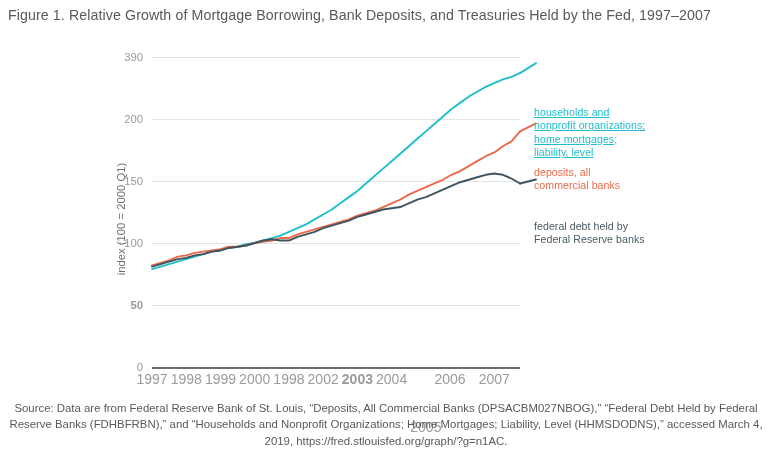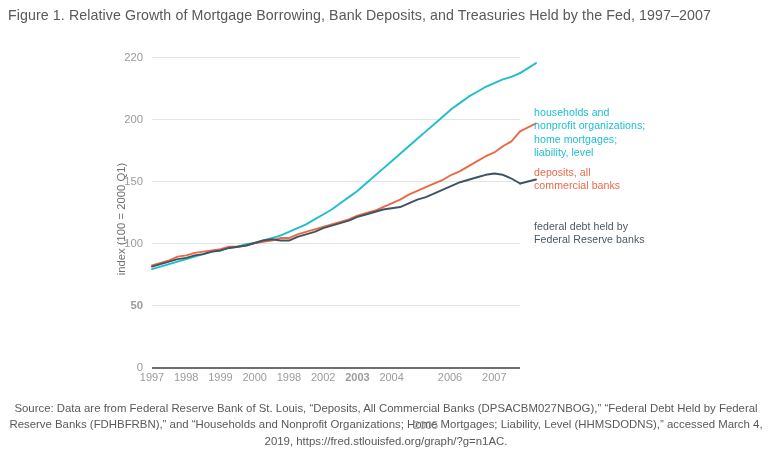--- a/index.html
+++ b/index.html
@@ -79,7 +79,7 @@
       <div class="gridline" style="top: 62px;"></div>
       <div class="ytick" style="top: 62px; text-align: center;">200</div>
       <div class="gridline" style="top: 0px;"></div>
-      <div class="ytick" style="top: 0px;">220</div>
+      <div class="ytick" style="top: 0px;">390</div>
       <div class="xtick" style="left: 0px;">1997</div>
       <div class="xtick" style="left: 34.2326px;">1998</div>
       <div class="xtick" style="left: 68.4651px;">1999</div>

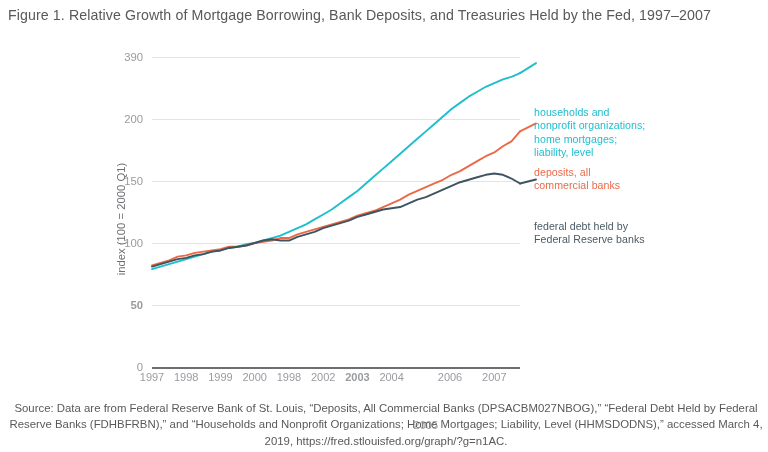--- a/index.html
+++ b/index.html
@@ -48,7 +48,7 @@
     position:absolute;font-size:10.6px;line-height:13.4px;
     white-space:pre-line;letter-spacing:0.05px;
   }
-  #legend-households{left:534px;top:62px;color:#1fbecd;}
+  #legend-households{left:534px;top:62px;color:#1fbecd;text-decoration:underline;}
   #legend-deposits{left:534px;top:122px;color:#ea6a48;}
   #legend-federal{left:534px;top:176px;color:#4a5a63;}
   #source-note{

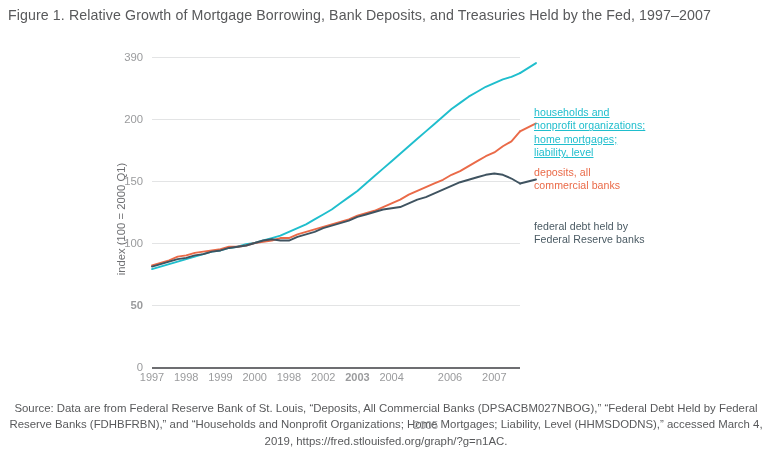--- a/index.html
+++ b/index.html
@@ -31,7 +31,7 @@
     transform:translateY(-50%);
   }
   .xtick{
-    position:absolute;top:314px;font-size:11px;color:#9a9b9d;
+    position:absolute;top:314px;font-size:14px;color:#9a9b9d;
     white-space:nowrap;transform:translateX(-50%);
   }
   #y-axis-title{

